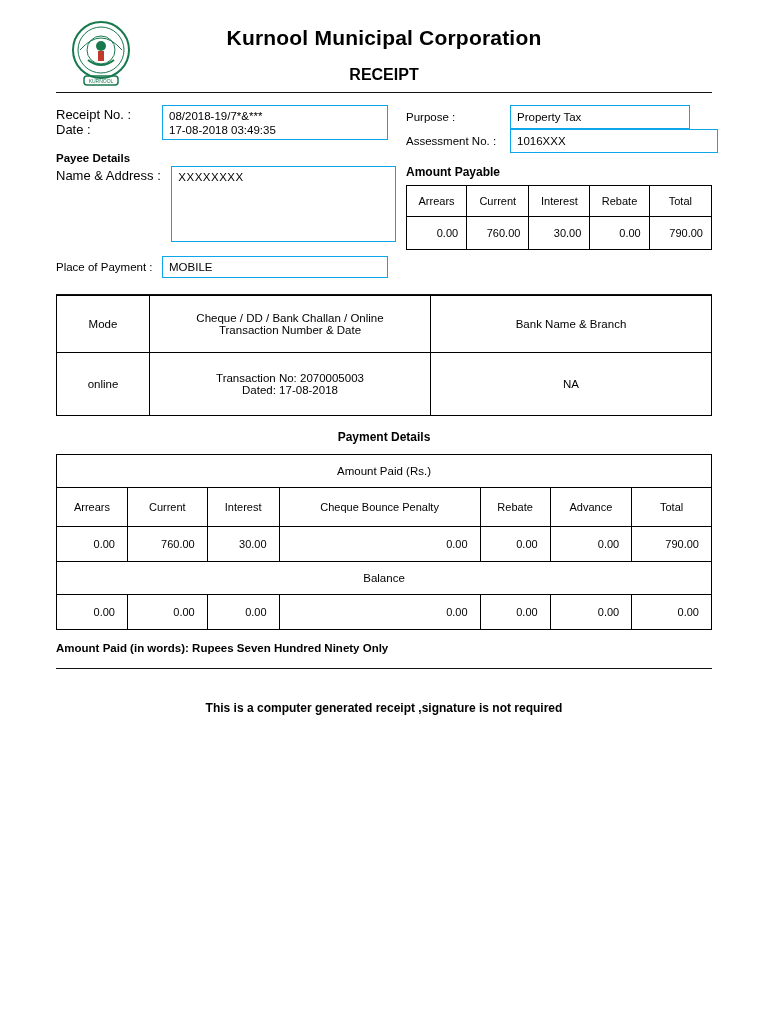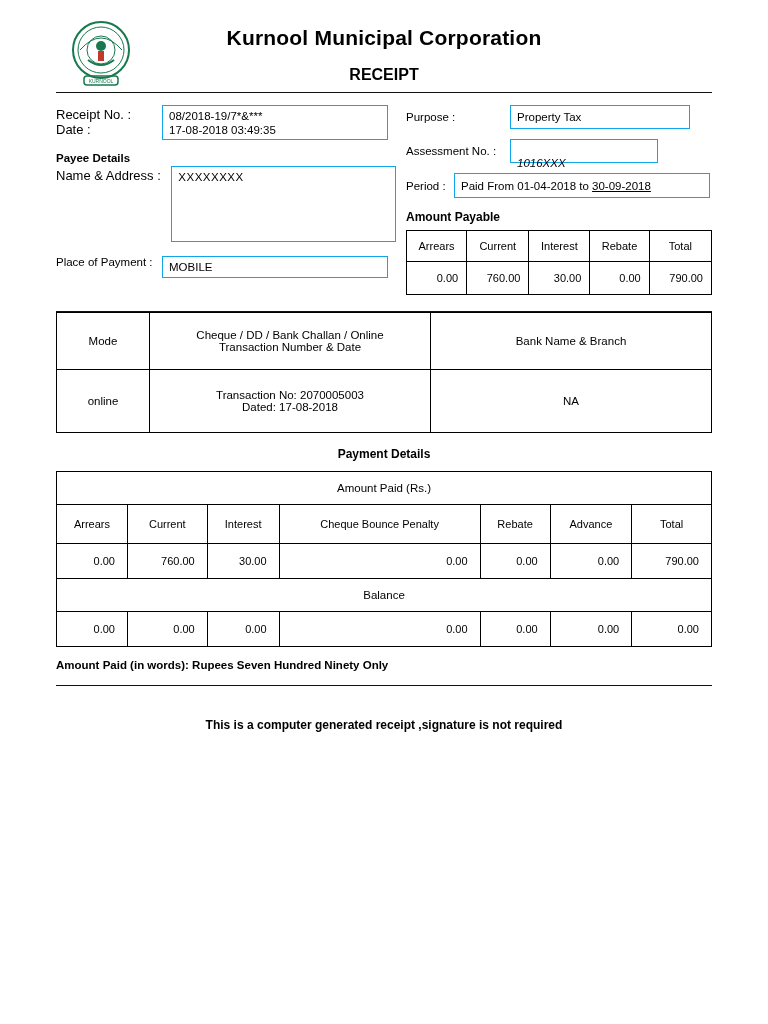--- a/index.html
+++ b/index.html
@@ -99,7 +99,7 @@
   }
 
   
-  .r-row { display: flex; align-items: center; margin-bottom: 10px; }
+  .r-row { display: flex; align-items: center; }
   .r-label { font-size: 11.5px; width: 104px; }
   .box-purpose {
     width: 180px;

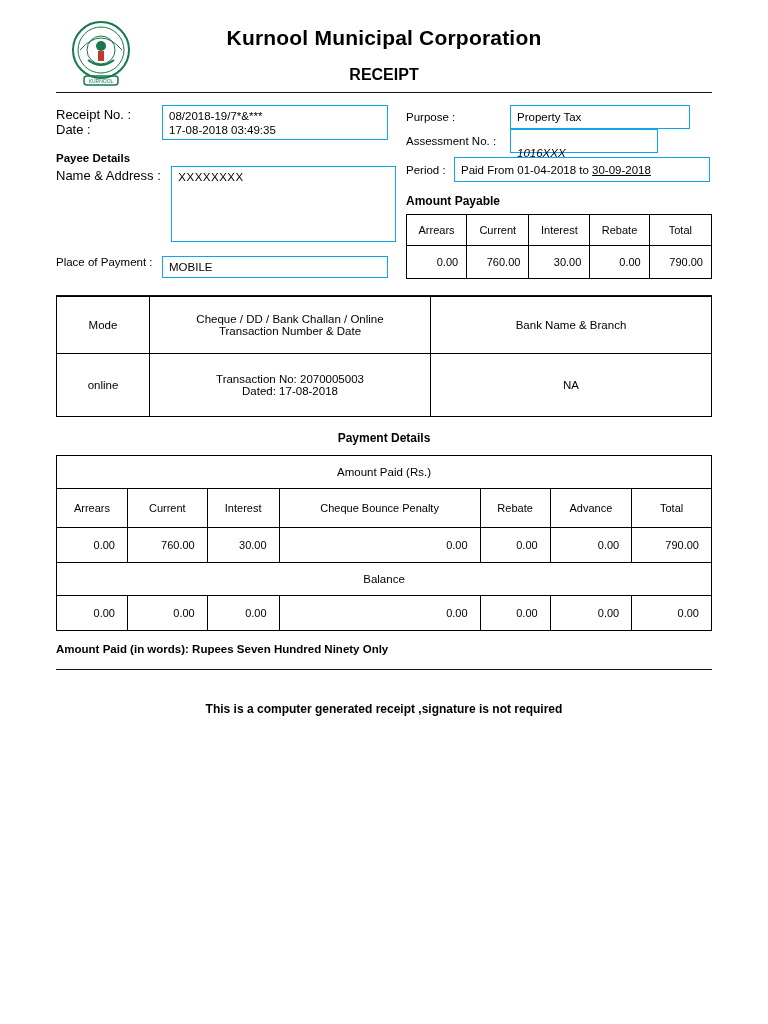--- a/index.html
+++ b/index.html
@@ -107,10 +107,9 @@
     padding-top: 4px;
   }
   .box-assess {
-    width: 148px;
+    width: 208px;
     height: 24px;
-    padding-top: 16px;
-    font-style: italic;
+    padding-top: 4px;
   }
   .period-row { display:flex; align-items:center; margin-top: 4px; }
   .period-label { font-size: 11.5px; width: 48px; }

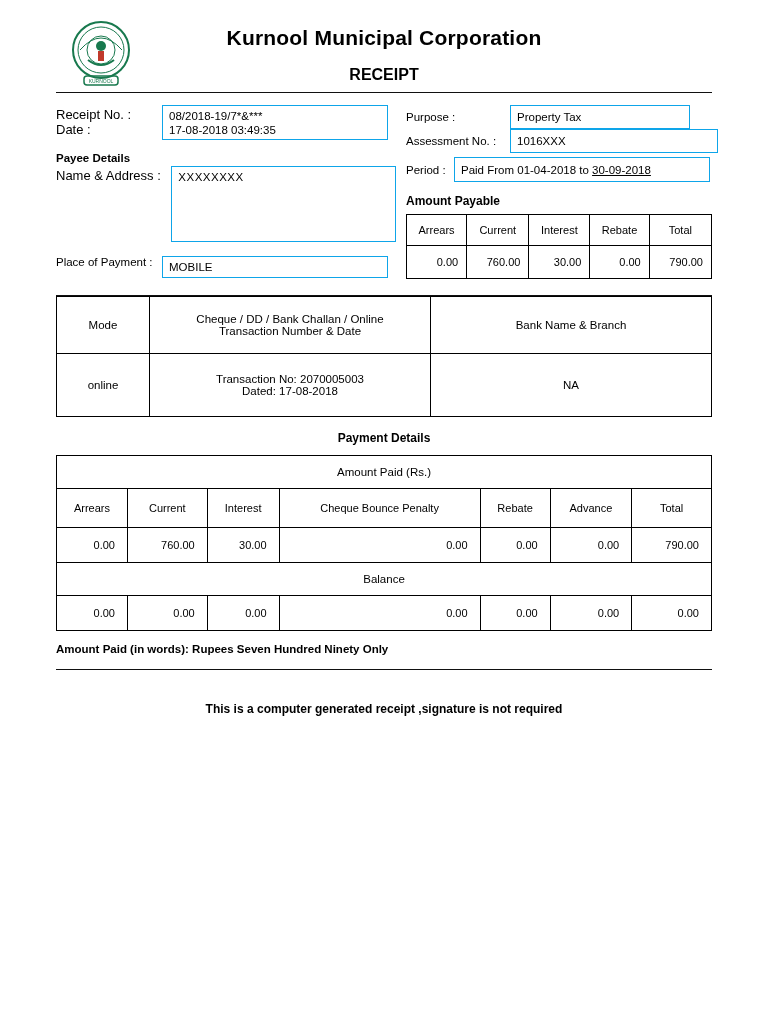--- a/index.html
+++ b/index.html
@@ -270,15 +270,6 @@
         <div class="box box-assess">1016XXX</div>
       </div>
 
-      <div class="period-row">
-        <div class="period-label">Period :</div>
-        <div class="box box-period">
-          <span>Paid From</span>
-          <span>01-04-2018</span>
-          <span>to</span>
-          <span class="udl">30-09-2018</span>
-        </div>
-      </div>
 
       <div class="amt-payable-title">Amount Payable</div>
 

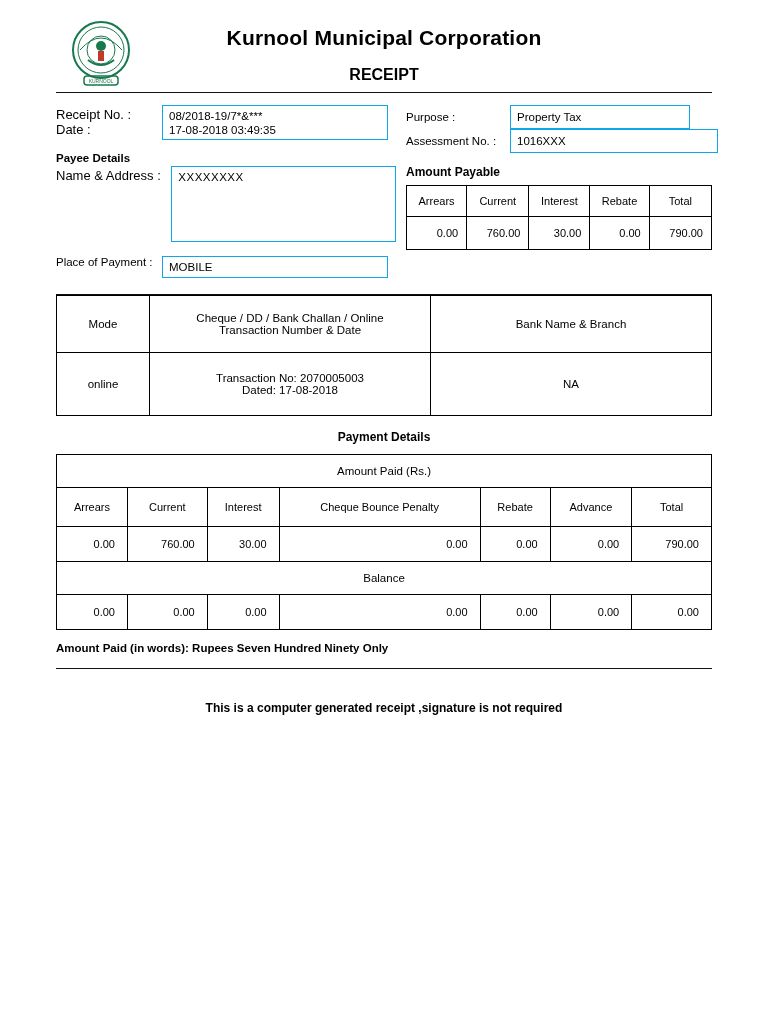--- a/index.html
+++ b/index.html
@@ -90,7 +90,7 @@
     letter-spacing: 0.5px;
     margin-left: 10px;
   }
-  .place-row { margin-top: 14px; display: flex; }
+  .place-row { margin-top: 14px; display: flex; align-items: center; }
   .place-label { width: 106px; font-size: 11.5px; }
   .box-place {
     width: 226px;

